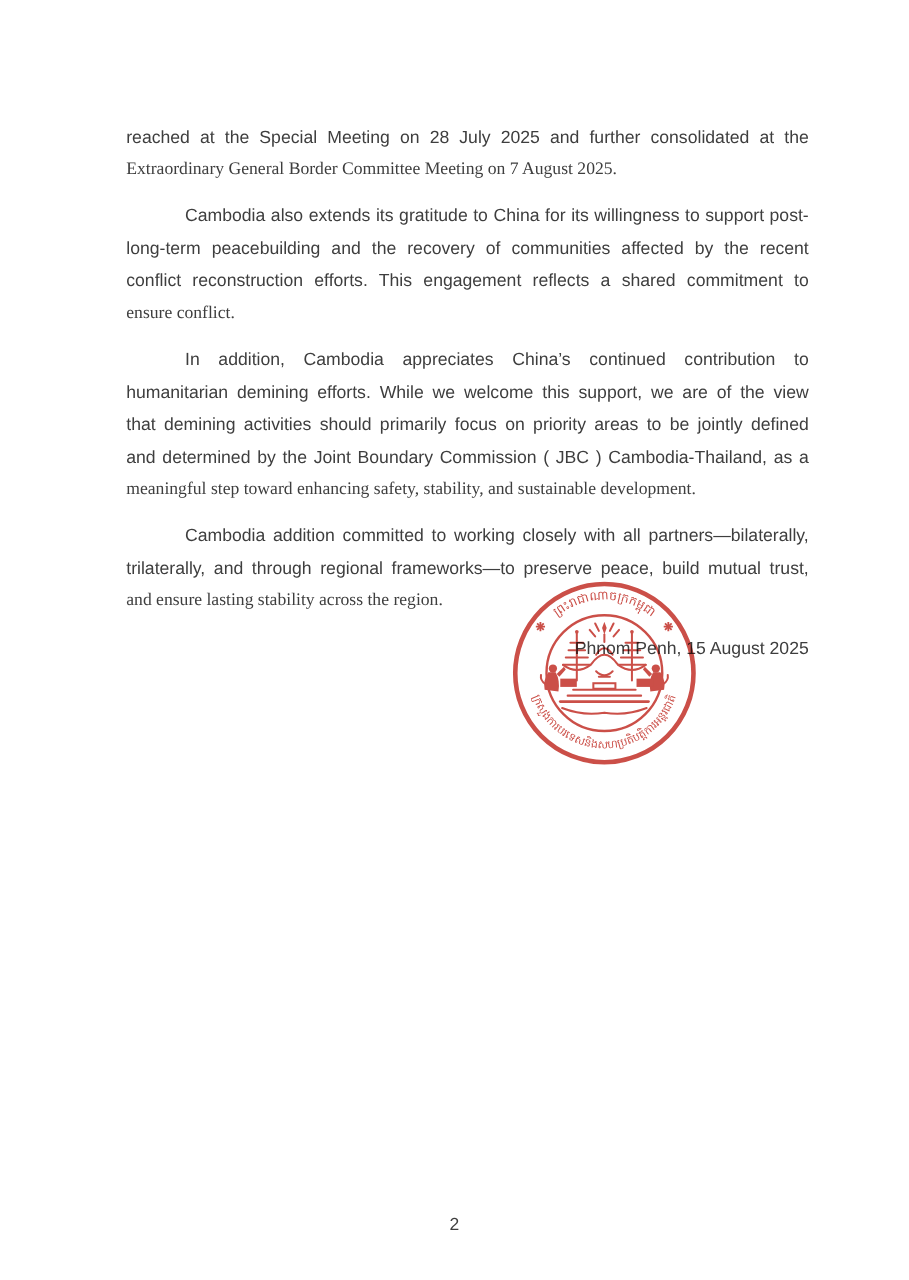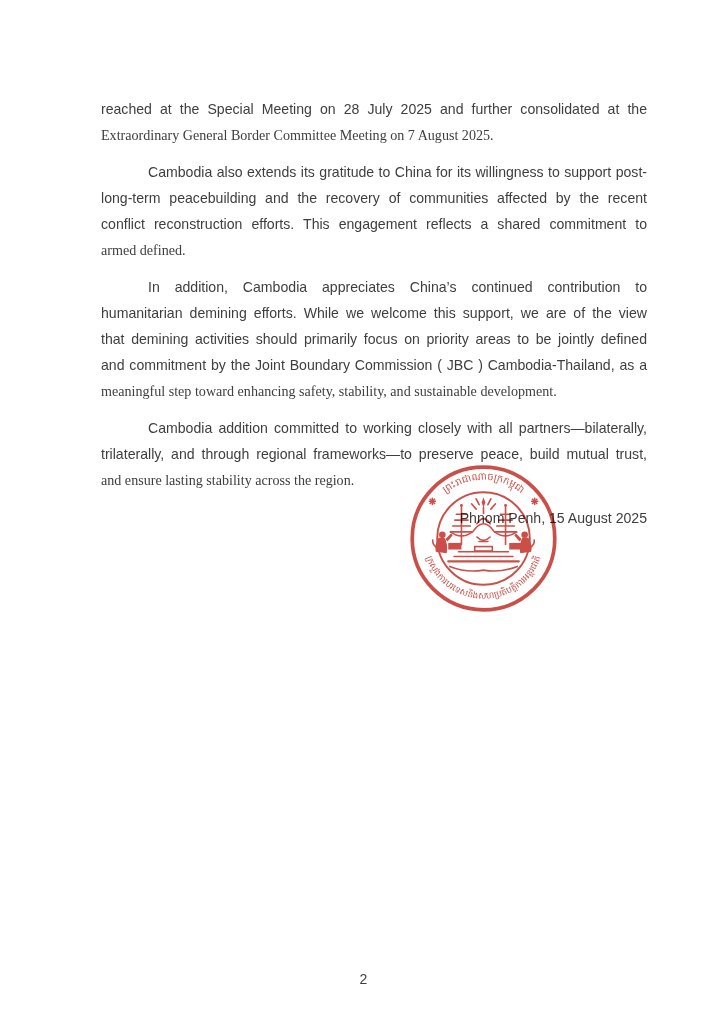--- a/index.html
+++ b/index.html
@@ -71,7 +71,7 @@
         <div class="line">Cambodia also extends its gratitude to China for its willingness to support post-</div>
         <div class="line">long-term peacebuilding and the recovery of communities affected by the recent</div>
         <div class="line">conflict reconstruction efforts. This engagement reflects a shared commitment to</div>
-        <div class="line last">armed defined.</div>
+        <div class="line last">ensure conflict.</div>
       </div>
       <div class="paragraph indent">
         <div class="line">In addition, Cambodia appreciates China’s continued contribution to</div>

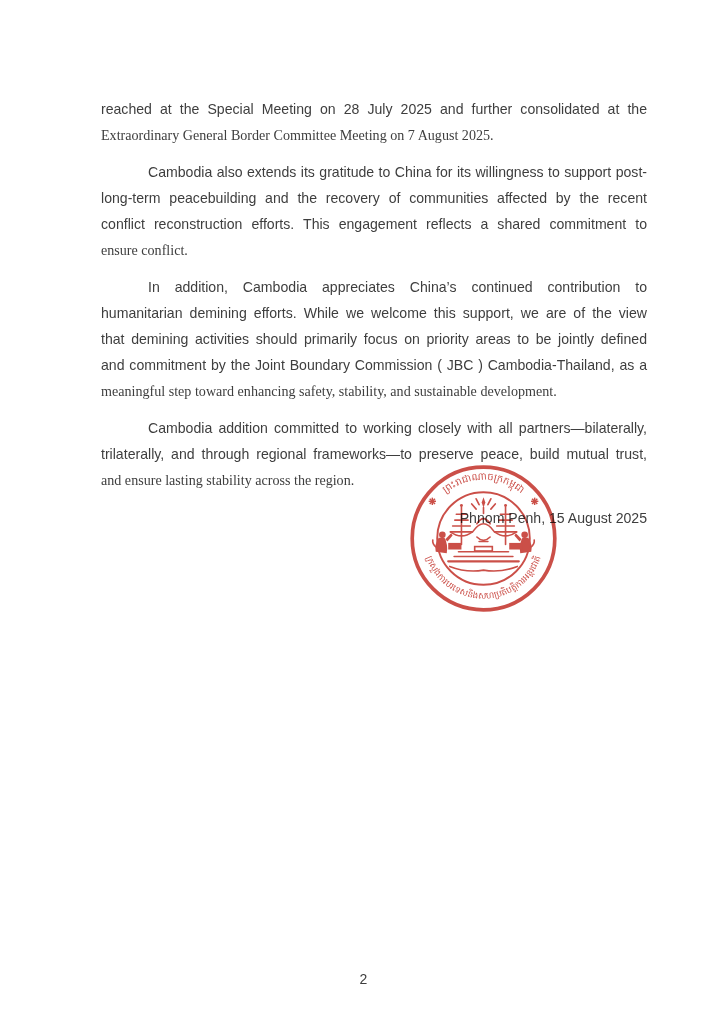--- a/index.html
+++ b/index.html
@@ -77,7 +77,7 @@
         <div class="line">In addition, Cambodia appreciates China’s continued contribution to</div>
         <div class="line">humanitarian demining efforts. While we welcome this support, we are of the view</div>
         <div class="line">that demining activities should primarily focus on priority areas to be jointly defined</div>
-        <div class="line">and commitment by the Joint Boundary Commission ( JBC ) Cambodia-Thailand, as a</div>
+        <div class="line">and determined by the Joint Boundary Commission ( JBC ) Cambodia-Thailand, as a</div>
         <div class="line last">meaningful step toward enhancing safety, stability, and sustainable development.</div>
       </div>
       <div class="paragraph indent">

